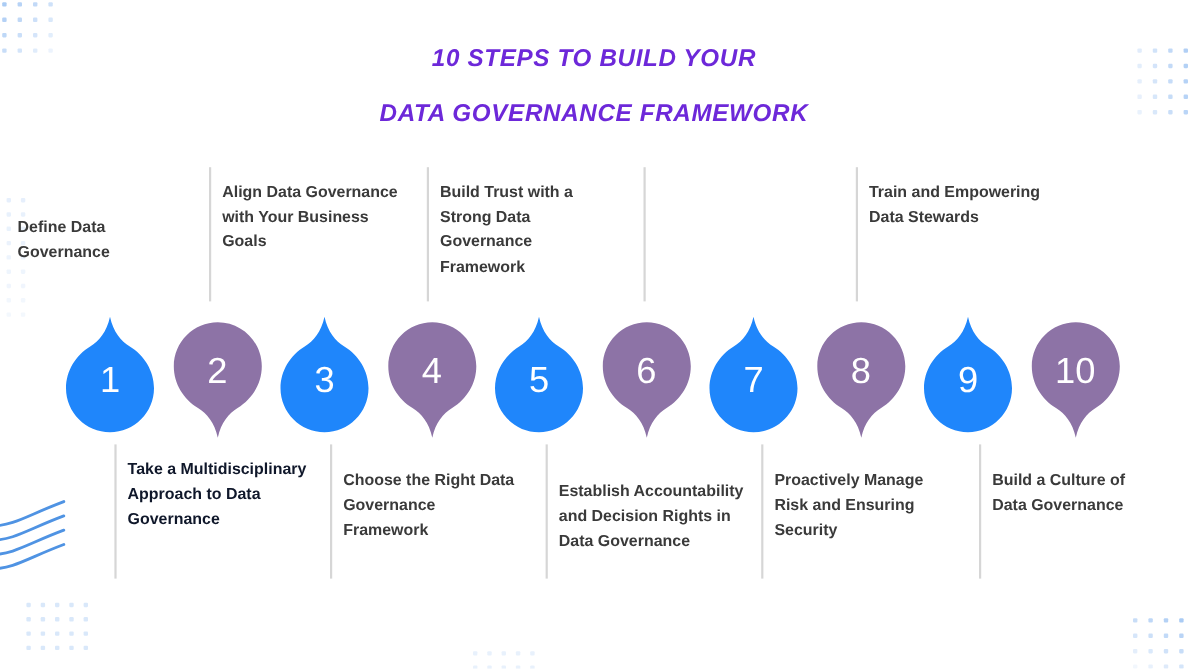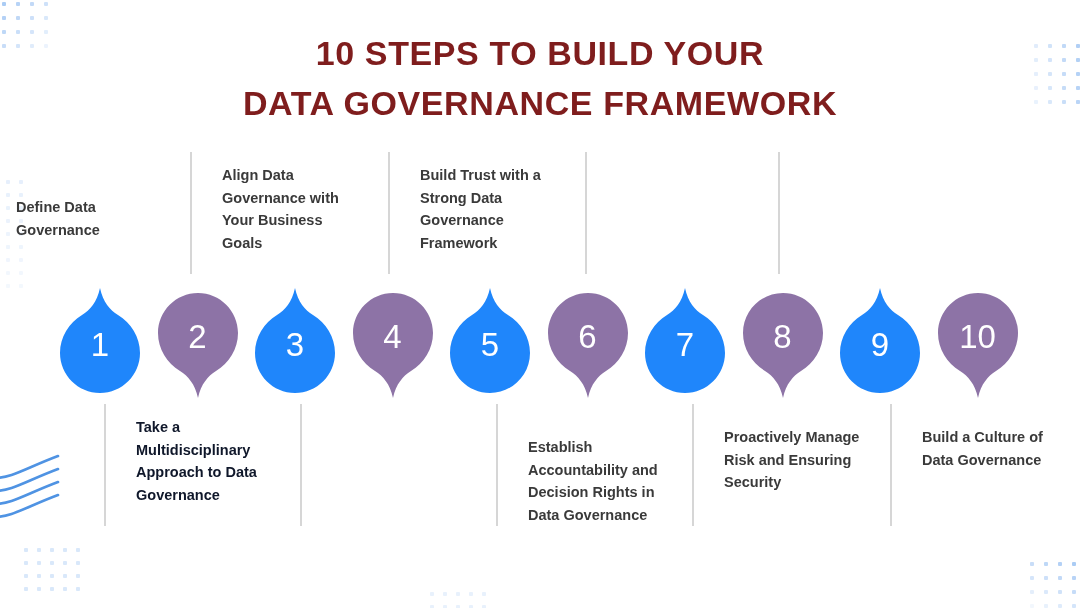--- a/index.html
+++ b/index.html
@@ -64,12 +64,13 @@
     text-align: center;
   }
   .title-line {
-    color: #7f1d1d;
+    color: #6d28d9;
     font-weight: bold;
-    font-size: 34px;
+    font-size: 22px;
     letter-spacing: 0.6px;
     line-height: 50px;
     white-space: nowrap;
+    font-style: italic;
   }
 
   

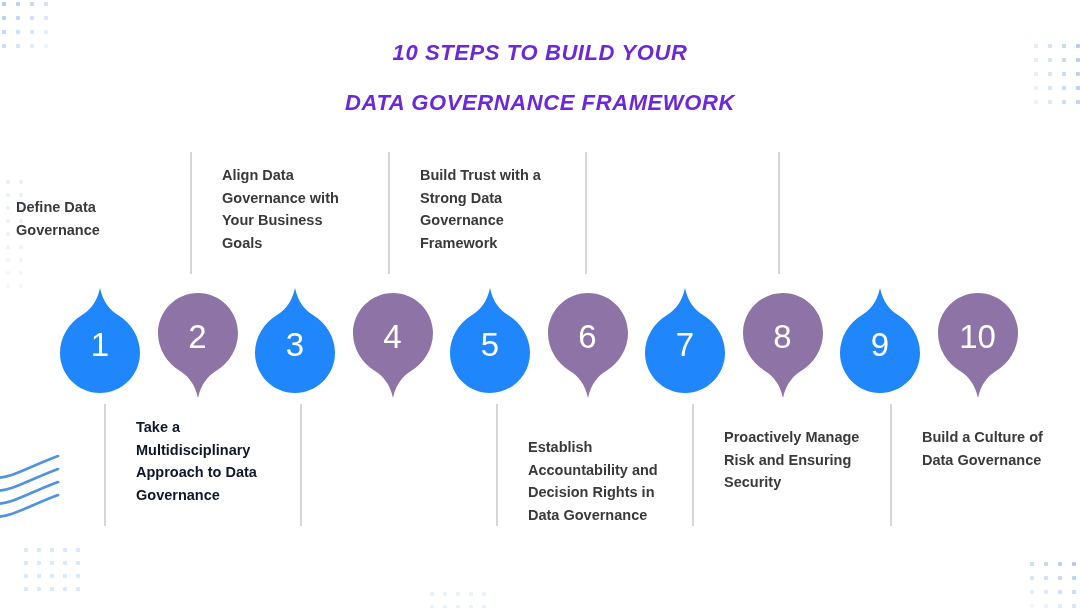--- a/index.html
+++ b/index.html
@@ -95,7 +95,7 @@
     font-weight: bold;
     font-size: 14.5px;
     line-height: 22.6px;
-    padding-left: 32px;
+    padding-left: 12px;
   }
   .label-cell.noline { padding-left: 0; }
 

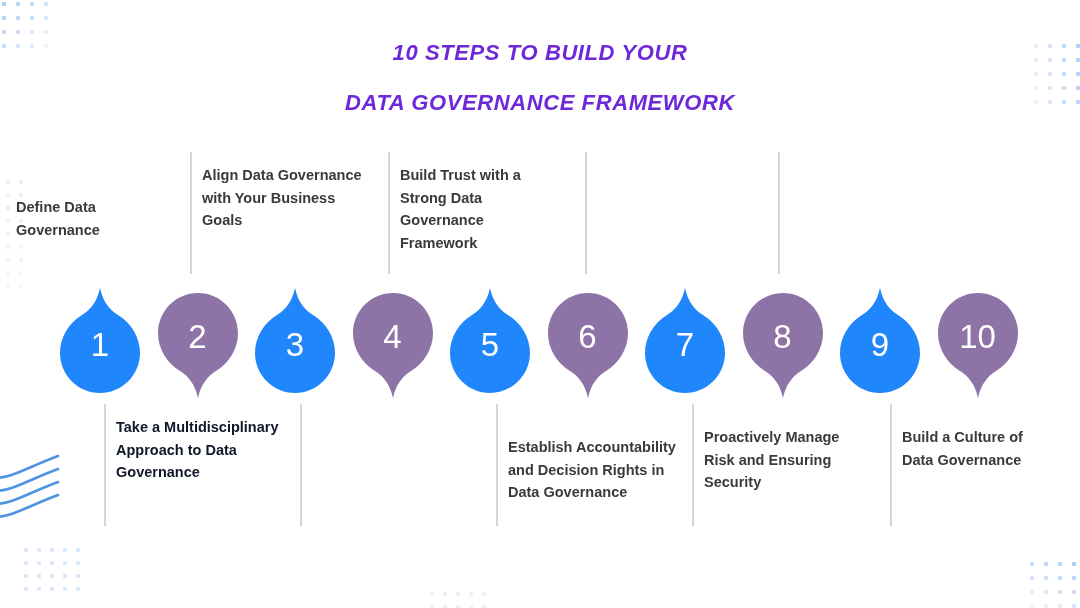--- a/index.html
+++ b/index.html
@@ -272,6 +272,7 @@
       <div class="label-cell" style="left: 388px; width: 175px; color: rgb(58, 58, 58); top: 12px;">Build Trust with a Strong Data Governance Framework</div>
       <div class="vline" style="left: 585px; background: rgb(214, 214, 214); top: 0px; height: 122px;"></div>
       <div class="vline" style="left: 778px; background: rgb(214, 214, 214); top: 0px; height: 122px;"></div>
+      <div class="label-cell" style="left: 778px; width: 185px; color: rgb(58, 58, 58); top: 12px;">Train and Empowering Data Stewards</div>
     </div>
 
   <div id="pins">

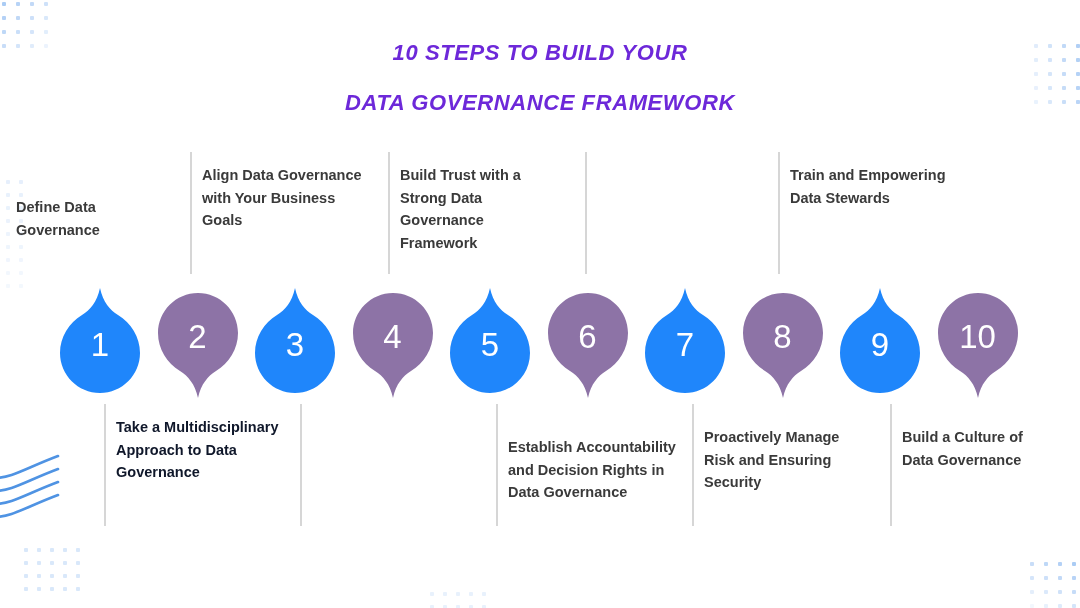--- a/index.html
+++ b/index.html
@@ -362,6 +362,7 @@
       <div class="vline" style="left: 104px; background: rgb(214, 214, 214); top: 0px; height: 122px;"></div>
       <div class="label-cell" style="left: 104px; width: 185px; color: #0f172a; top: 12px;">Take a Multidisciplinary Approach to Data Governance</div>
       <div class="vline" style="left: 300px; background: rgb(214, 214, 214); top: 0px; height: 122px;"></div>
+      <div class="label-cell" style="left: 300px; width: 175px; color: rgb(58, 58, 58); top: 22px;">Choose the Right Data Governance Framework</div>
       <div class="vline" style="left: 496px; background: rgb(214, 214, 214); top: 0px; height: 122px;"></div>
       <div class="label-cell" style="left: 496px; width: 185px; color: rgb(58, 58, 58); top: 12px; margin-top: 20px;">Establish Accountability and Decision Rights in Data Governance</div>
       <div class="vline" style="left: 692px; background: rgb(214, 214, 214); top: 0px; height: 122px;"></div>

